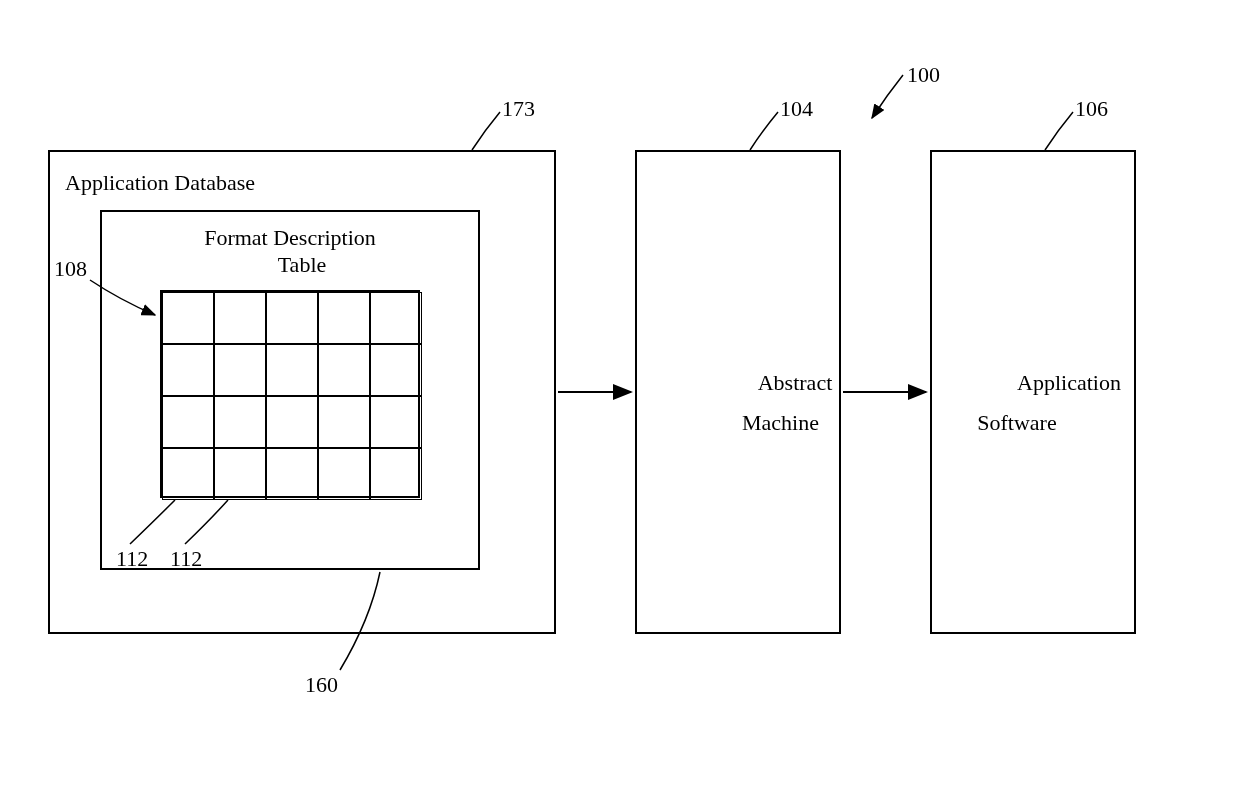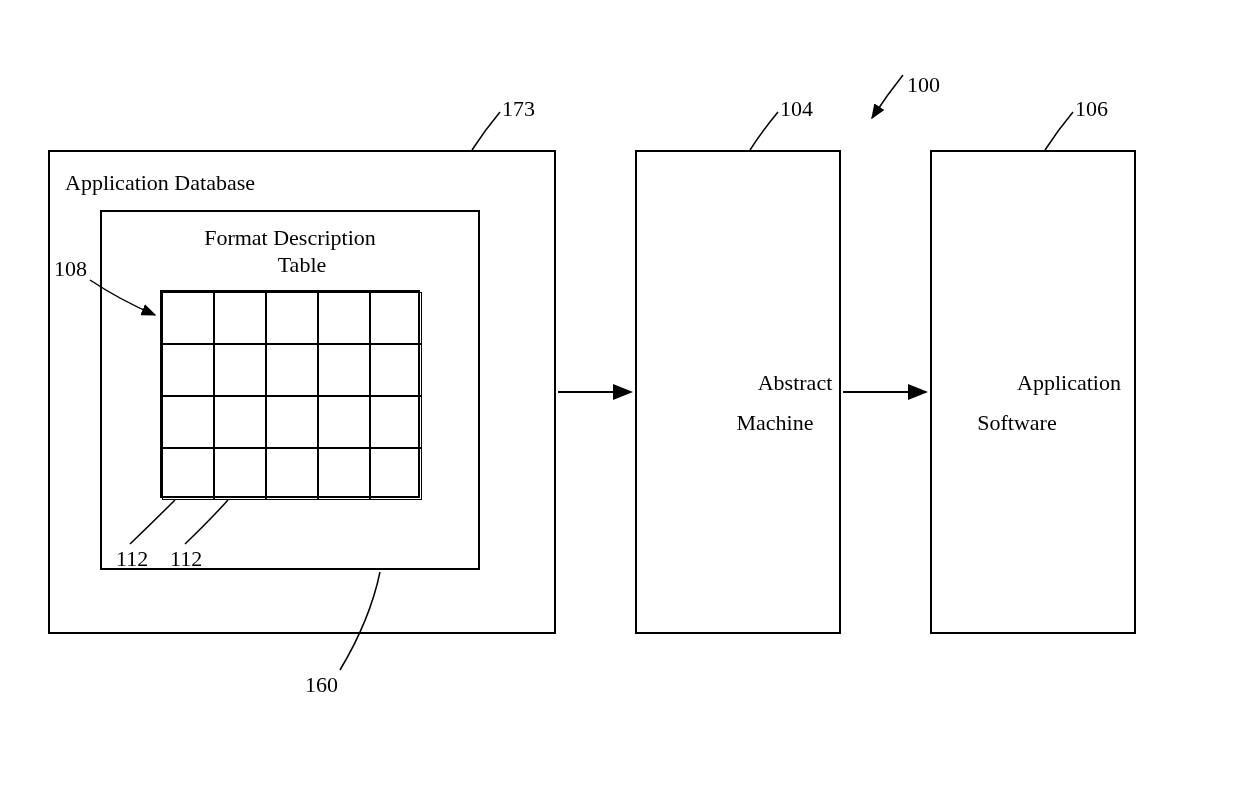--- a/index.html
+++ b/index.html
@@ -82,7 +82,7 @@
 <div class="label" style="left:502px; top:96px;">173</div>
 <div class="label" style="left:780px; top:96px;">104</div>
 <div class="label" style="left:1075px; top:96px;">106</div>
-<div class="label" style="left:907px; top:72px;">100</div>
+<div class="label" style="left:907px; top:62px;">100</div>
 <div class="label" style="left:54px; top:256px;">108</div>
 <div class="label" style="left:305px; top:672px;">160</div>
 <div class="label" style="left:116px; top:546px;">112</div>

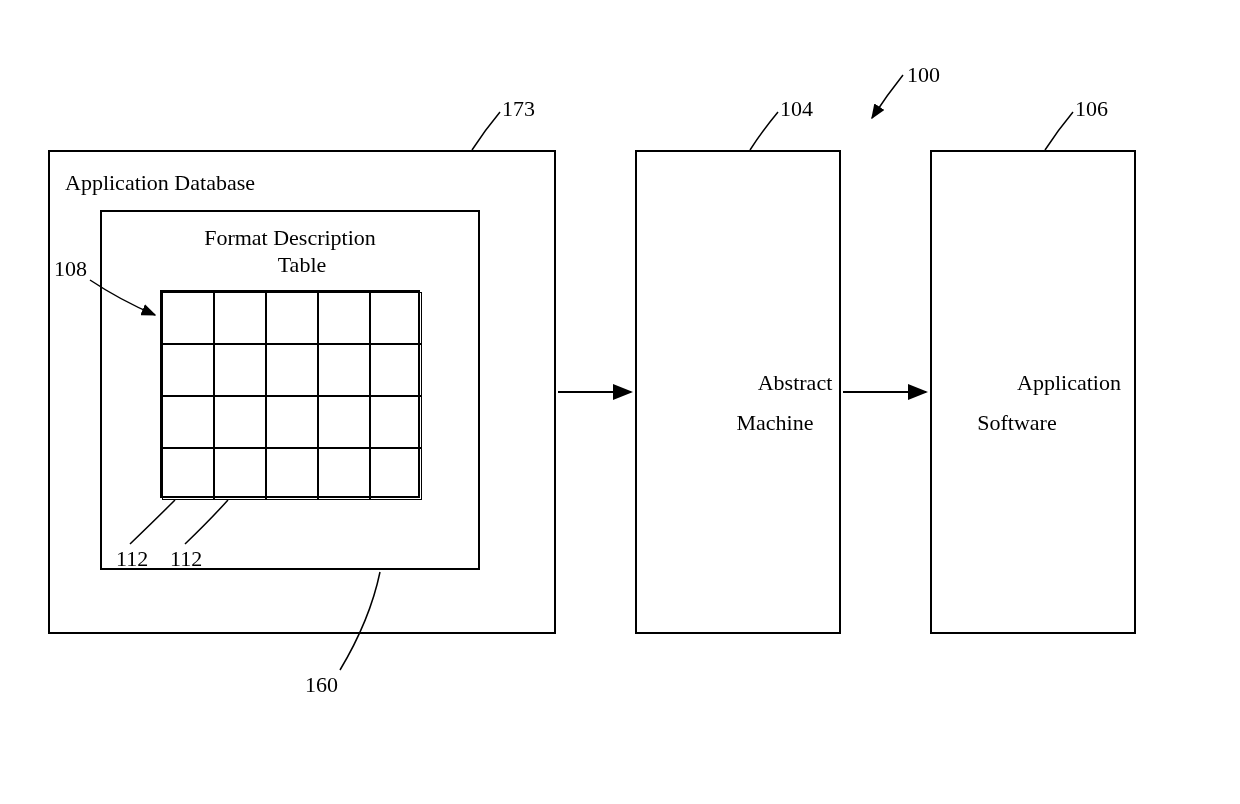--- a/index.html
+++ b/index.html
@@ -73,7 +73,7 @@
 
 <div class="box" style="left:635px; top:150px; width:206px; height:484px;"></div>
 <div class="label" style="left:649px; top:370px; width:206px;margin-left:43px;">Abstract</div>
-<div class="label" style="left:672px; top:410px; width:206px;">Machine</div>
+<div class="label" style="left:613px; top:410px; width:206px;text-align:right;">Machine</div>
 
 <div class="box" style="left:930px; top:150px; width:206px; height:484px;"></div>
 <div class="label" style="left:930px; top:370px; width:206px;margin-left:36px;">Application</div>

